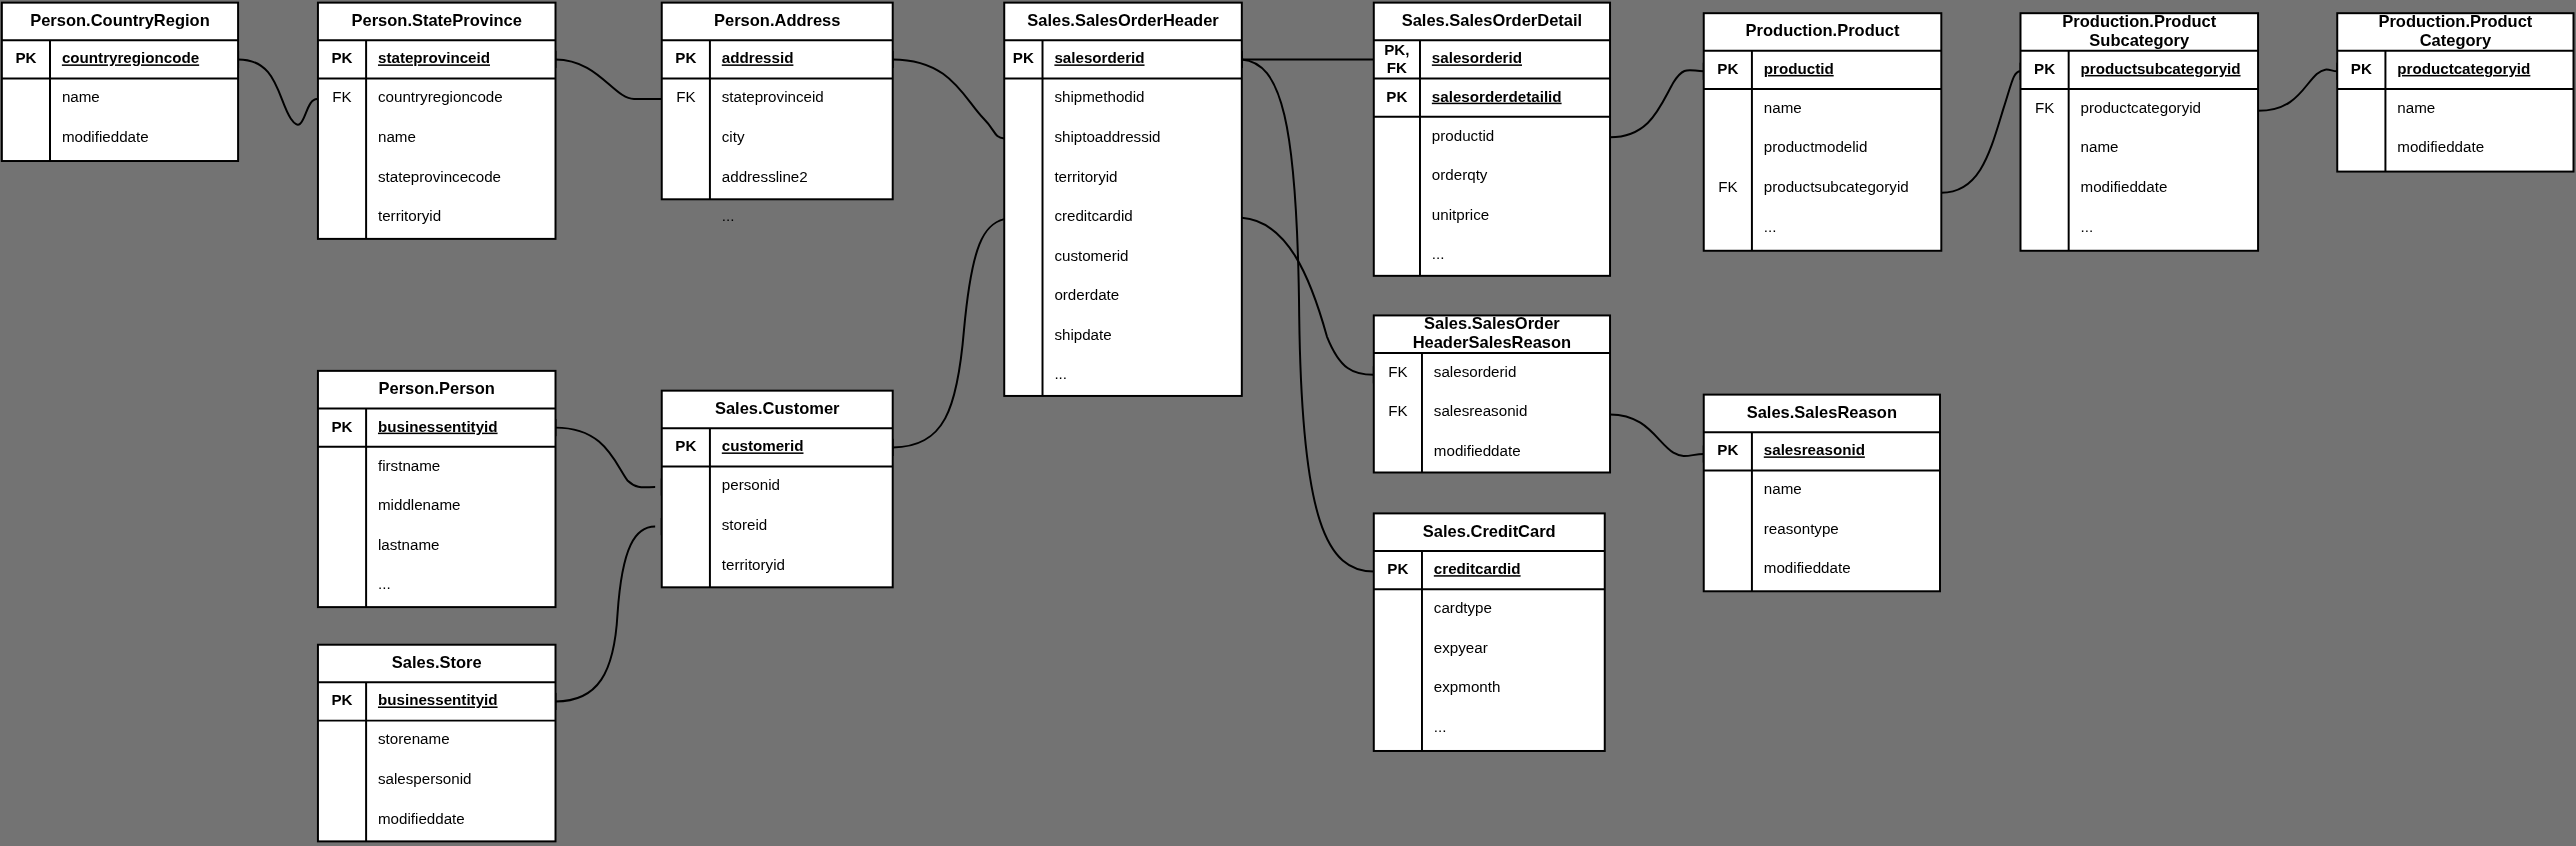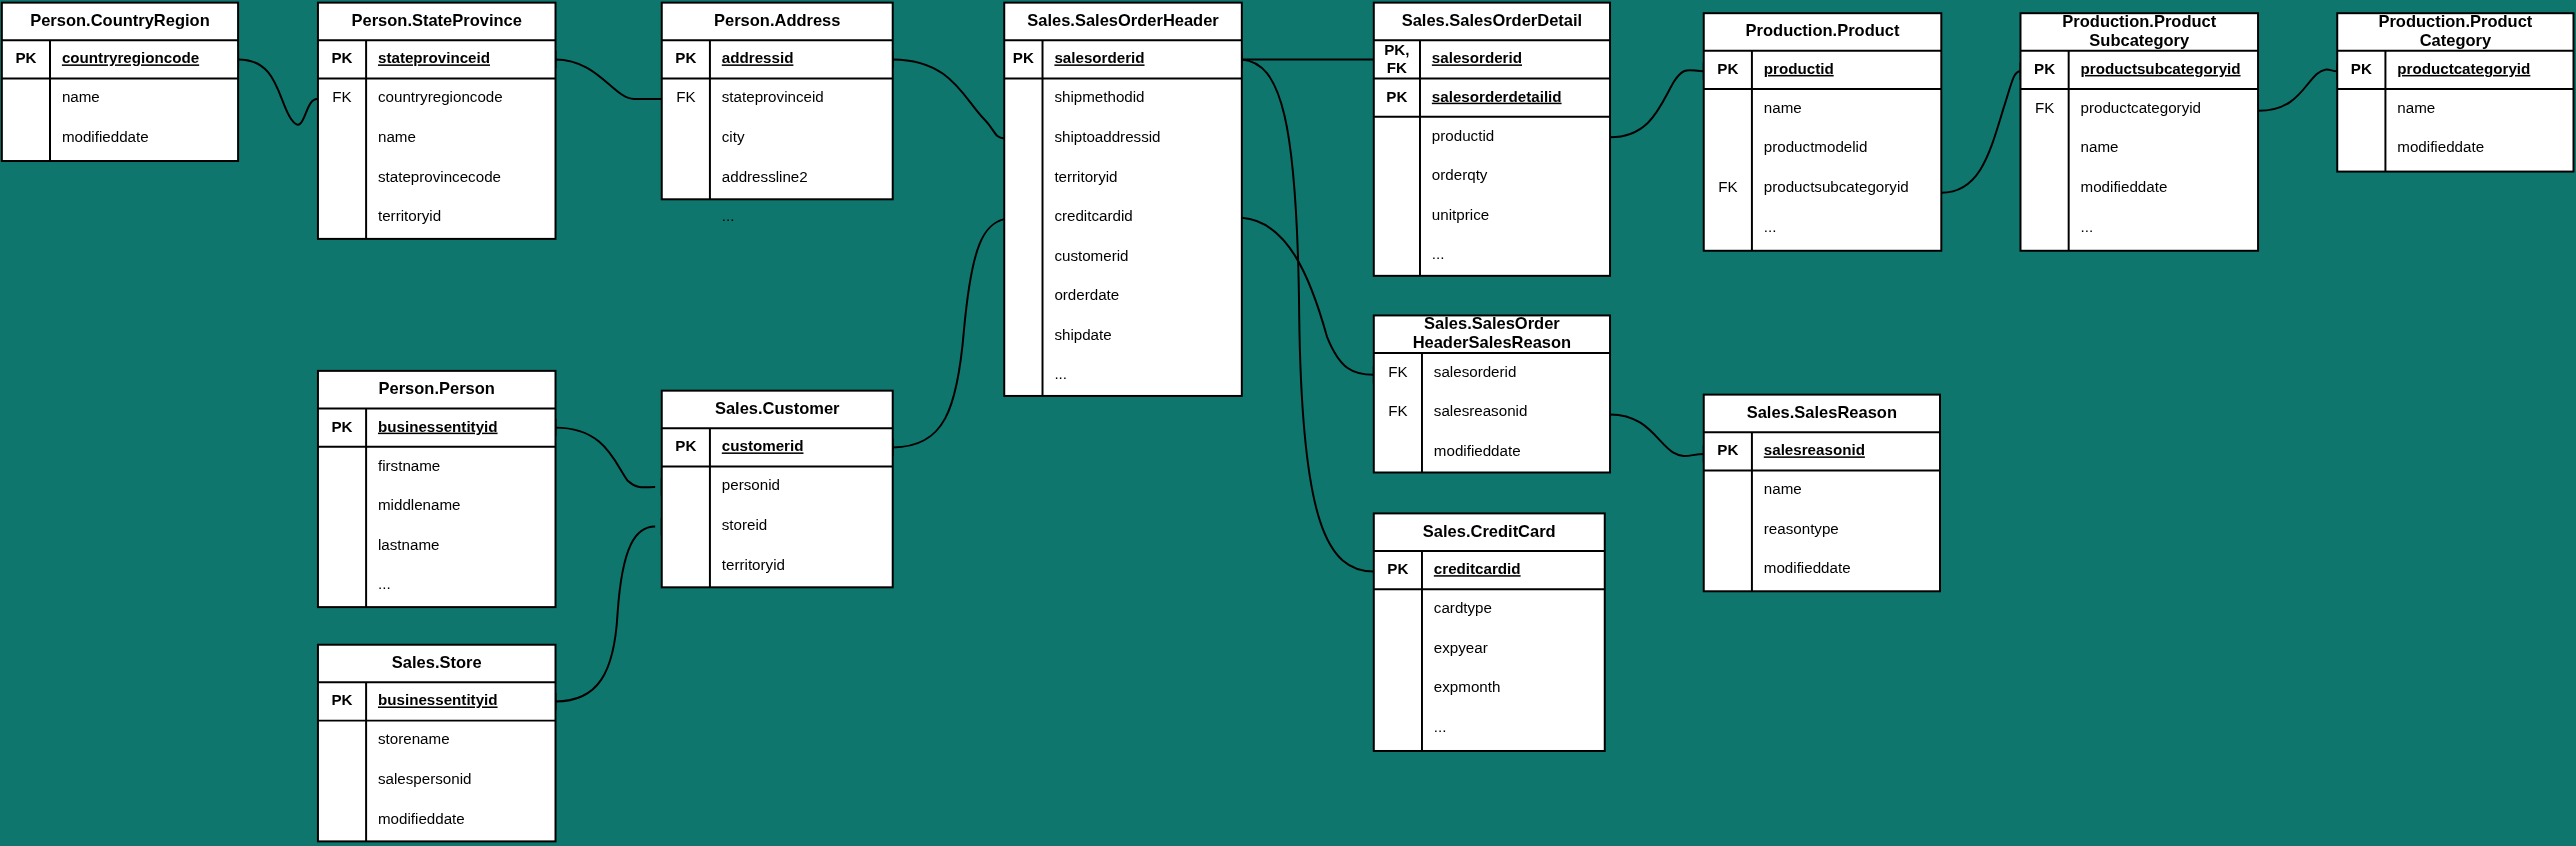--- a/index.html
+++ b/index.html
@@ -15,7 +15,7 @@
     position: relative;
     width: 2576px;
     height: 846px;
-    background: #0f766e;
+    background: #737373;
     overflow: hidden;
   }
   svg#er-canvas {

